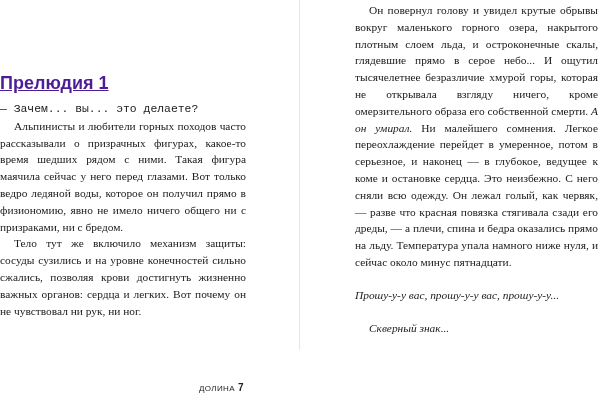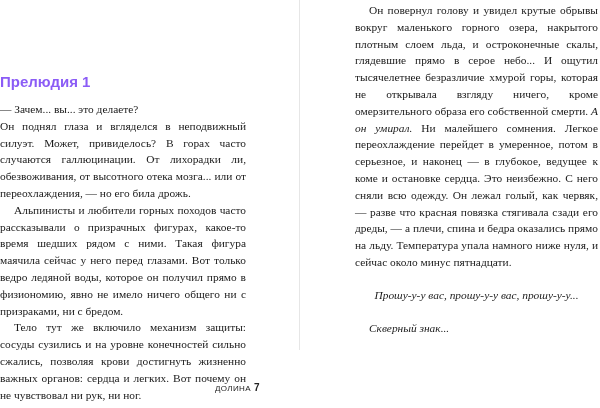--- a/index.html
+++ b/index.html
@@ -20,7 +20,7 @@
     .left .heading {
       position: absolute; left: 0; top: 73px;
       font-family: "Liberation Sans", "DejaVu Sans", sans-serif;
-      font-weight: bold; font-size: 15px; color: #8b5cf6;
+      font-weight: bold; font-size: 18px; color: #4c1d95; text-decoration: underline;
     }
     .left .body { position: absolute; left: 0; top: 101px; width: 246px; }
     .right .body { position: absolute; left: 356px; top: 0; width: 243px; }

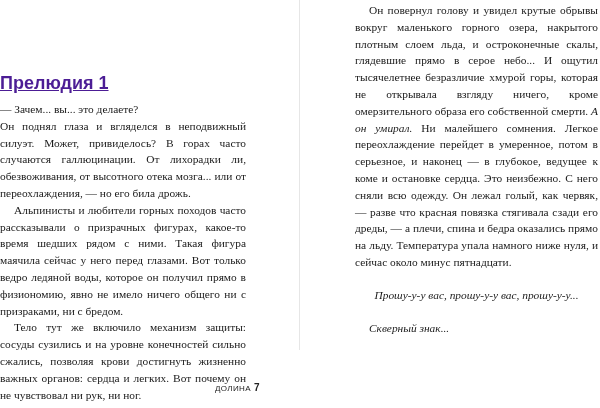--- a/index.html
+++ b/index.html
@@ -27,7 +27,7 @@
     .right .body { left: 55px; top: 2px; }
     p { margin: 0; }
     p.indent { text-indent: 14px; }
-    p.noindent { text-indent: 0; }
+    p.noindent { text-indent: 0; font-family: Liberation Mono, monospace; }
     .italic { font-style: italic; }
     .spacer { height: 16px; }
     .center { text-align: center; text-indent: 0; }

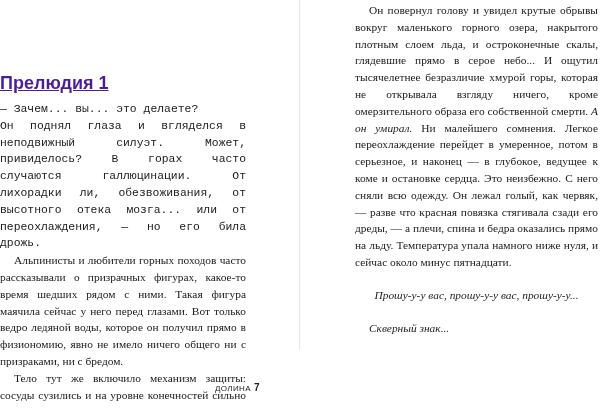--- a/index.html
+++ b/index.html
@@ -46,7 +46,6 @@
     <div class="heading">Прелюдия 1</div>
     <div class="body text">
       <p class="noindent">— Зачем... вы... это делаете?</p>
-      <p class="noindent">Он поднял глаза и вгляделся в неподвижный силуэт. Может, привиделось? В горах часто случаются галлюцинации. От лихорадки ли, обезвоживания, от высотного отека мозга... или от переохлаждения, — но его била дрожь.</p>
       <p class="indent">Альпинисты и любители горных походов часто рассказывали о призрачных фигурах, какое-то время шедших рядом с ними. Такая фигура маячила сейчас у него перед глазами. Вот только ведро ледяной воды, которое он получил прямо в физиономию, явно не имело ничего общего ни с призраками, ни с бредом.</p>
       <p class="indent">Тело тут же включило механизм защиты: сосуды сузились и на уровне конечностей сильно сжались, позволяя крови достигнуть жизненно важных органов: сердца и легких. Вот почему он не чувствовал ни рук, ни ног.</p>
     </div>

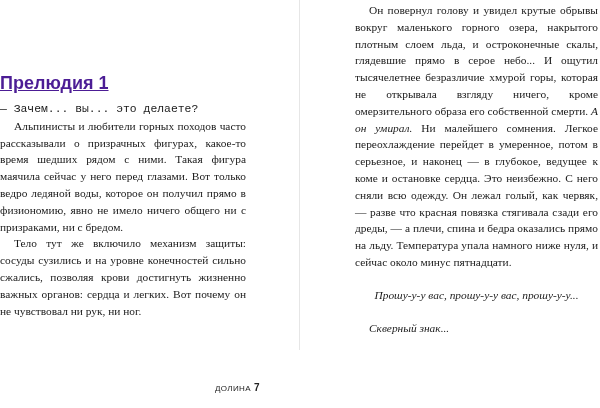--- a/index.html
+++ b/index.html
@@ -30,7 +30,7 @@
     p.noindent { text-indent: 0; font-family: Liberation Mono, monospace; }
     .italic { font-style: italic; }
     .spacer { height: 16px; }
-    .center { text-align: center; text-indent: 0; }
+    .center { text-align: left; text-indent: 0; }
     .footer {
       position: absolute; right: 39px; top: 382px;
       font-family: "Liberation Sans", "DejaVu Sans", sans-serif;

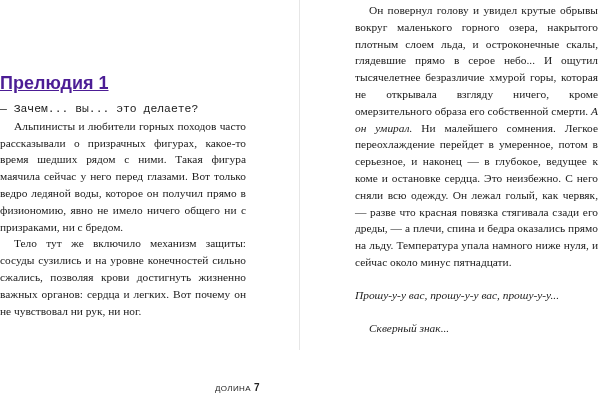--- a/index.html
+++ b/index.html
@@ -32,7 +32,7 @@
     .spacer { height: 16px; }
     .center { text-align: left; text-indent: 0; }
     .footer {
-      position: absolute; right: 39px; top: 382px;
+      position: absolute; right: 55px; top: 382px;
       font-family: "Liberation Sans", "DejaVu Sans", sans-serif;
       font-size: 8px; letter-spacing: 0.4px; color: #222; margin-left: 28px;
     }

